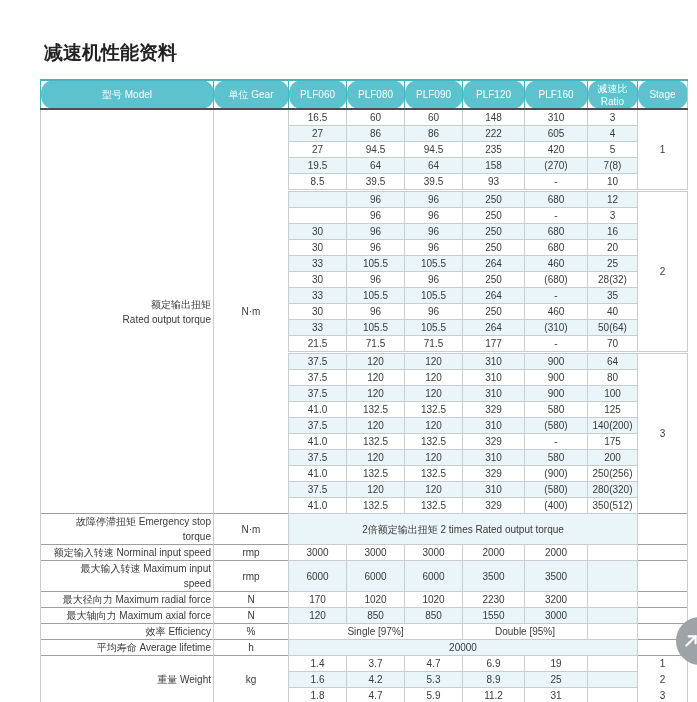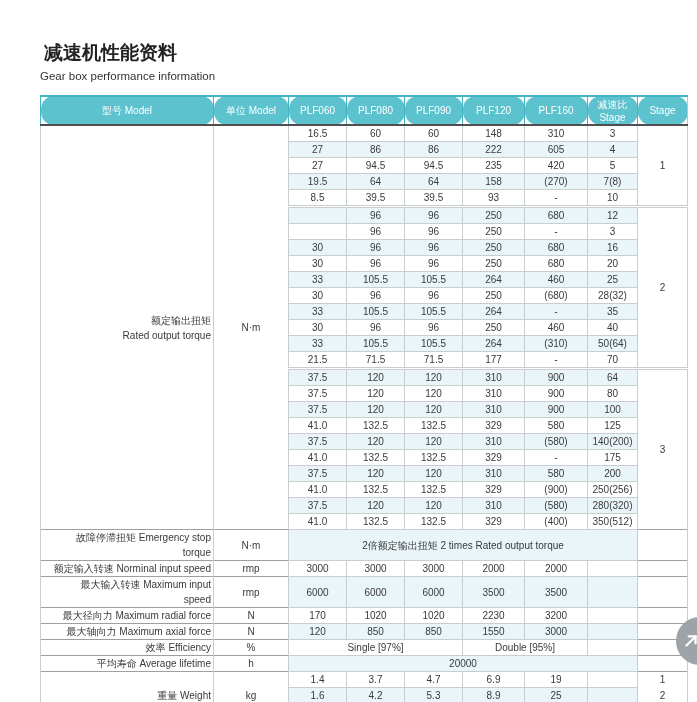--- a/index.html
+++ b/index.html
@@ -31,7 +31,6 @@
 
 <div class="page">
   <div class="title">减速机性能资料</div>
-  <div class="subtitle">Gear box performance information</div>
 
   <table>
     <colgroup>

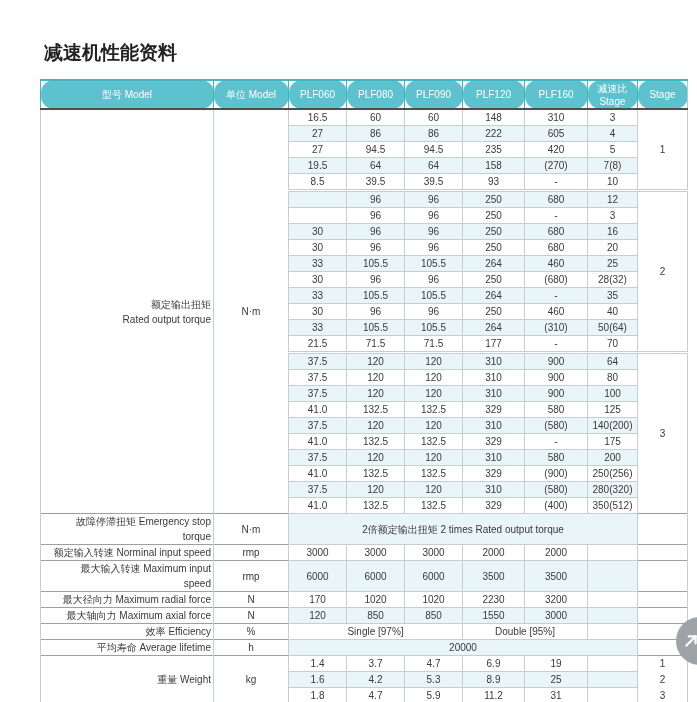--- a/index.html
+++ b/index.html
@@ -47,7 +47,7 @@
     <thead>
       <tr>
           <th>型号 Model</th>
-          <th>单位 Model</th>
+          <th>单位 Gear</th>
           <th>PLF060</th>
           <th>PLF080</th>
           <th>PLF090</th>

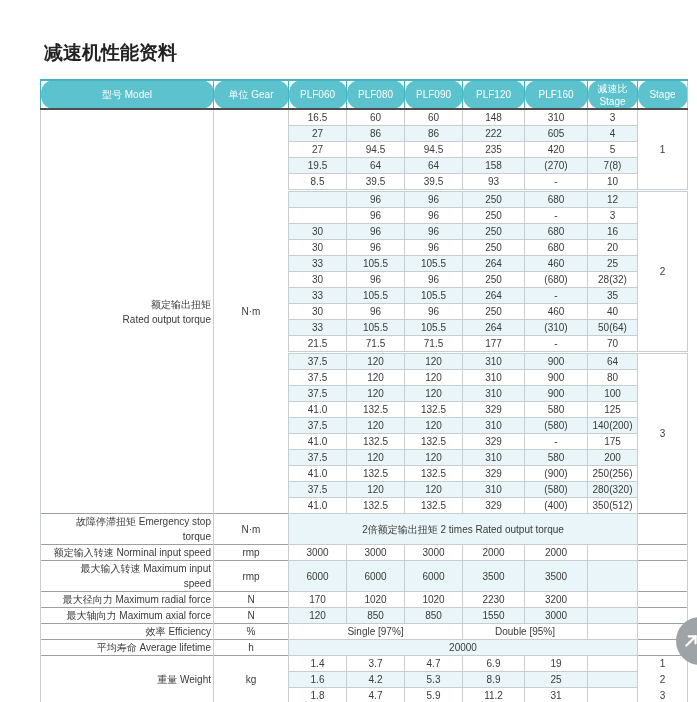--- a/index.html
+++ b/index.html
@@ -53,7 +53,7 @@
           <th>PLF090</th>
           <th>PLF120</th>
           <th>PLF160</th>
-          <th>减速比 Stage</th>
+          <th>减速比 Ratio</th>
           <th>Stage</th>
         </tr>
     </thead>

